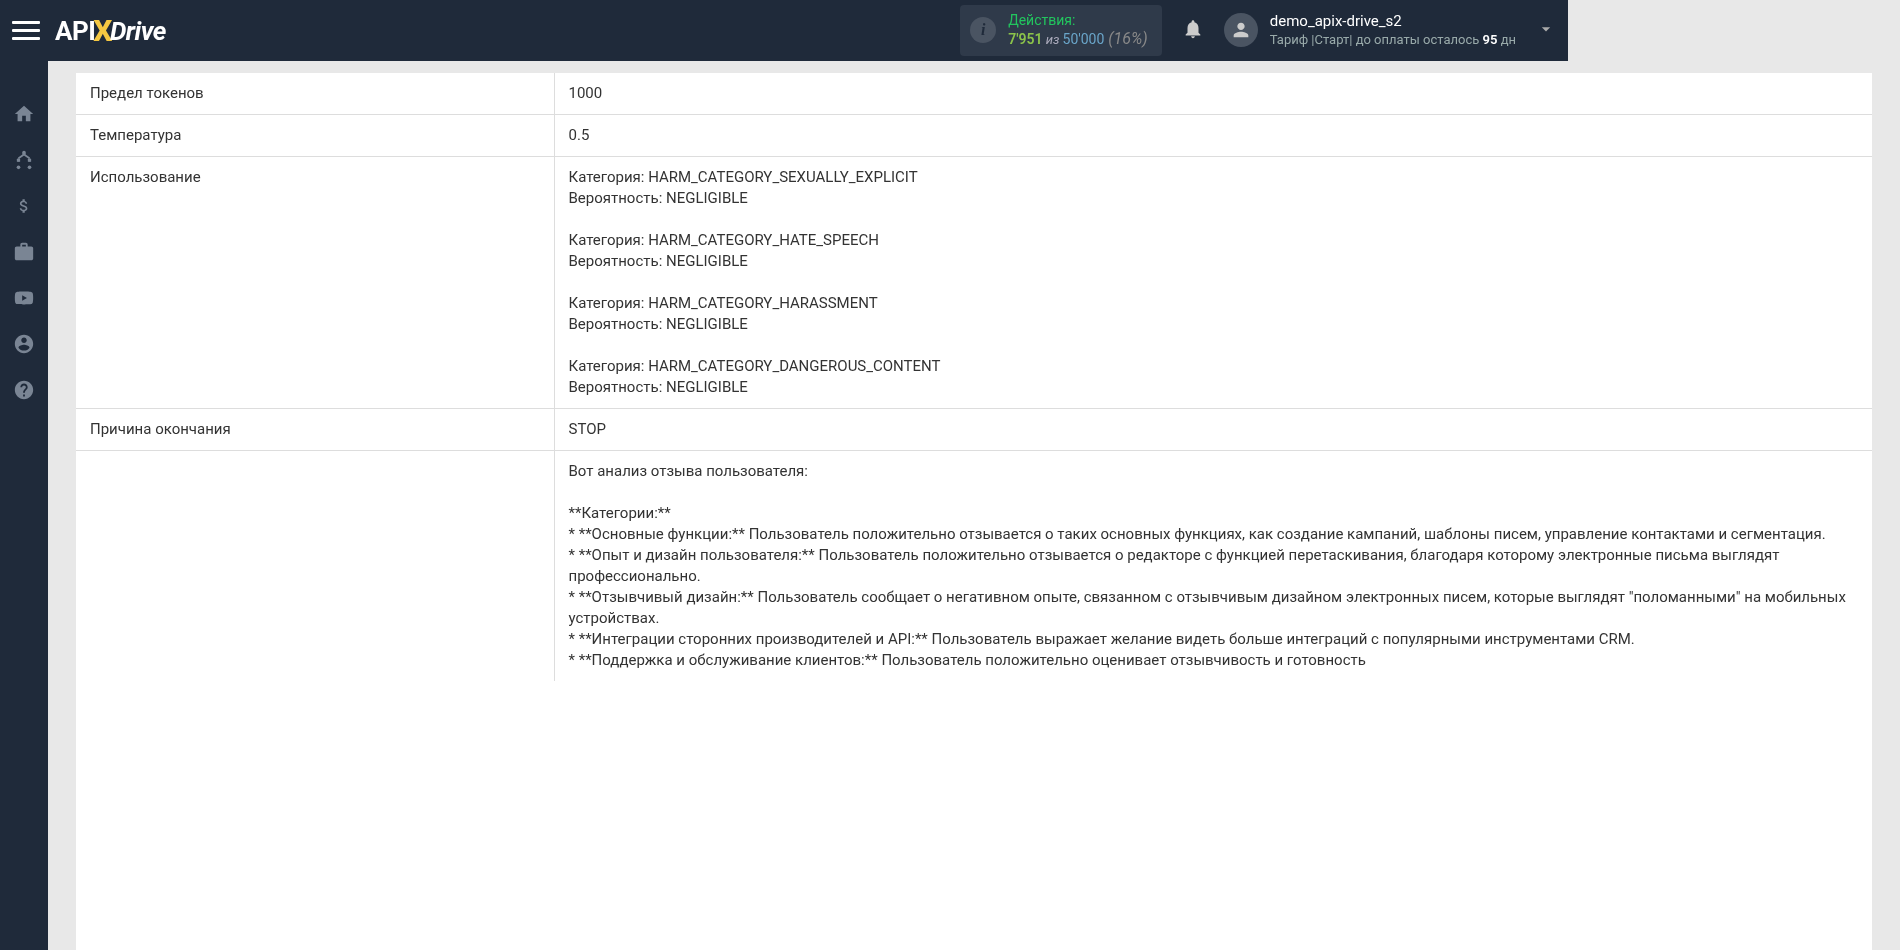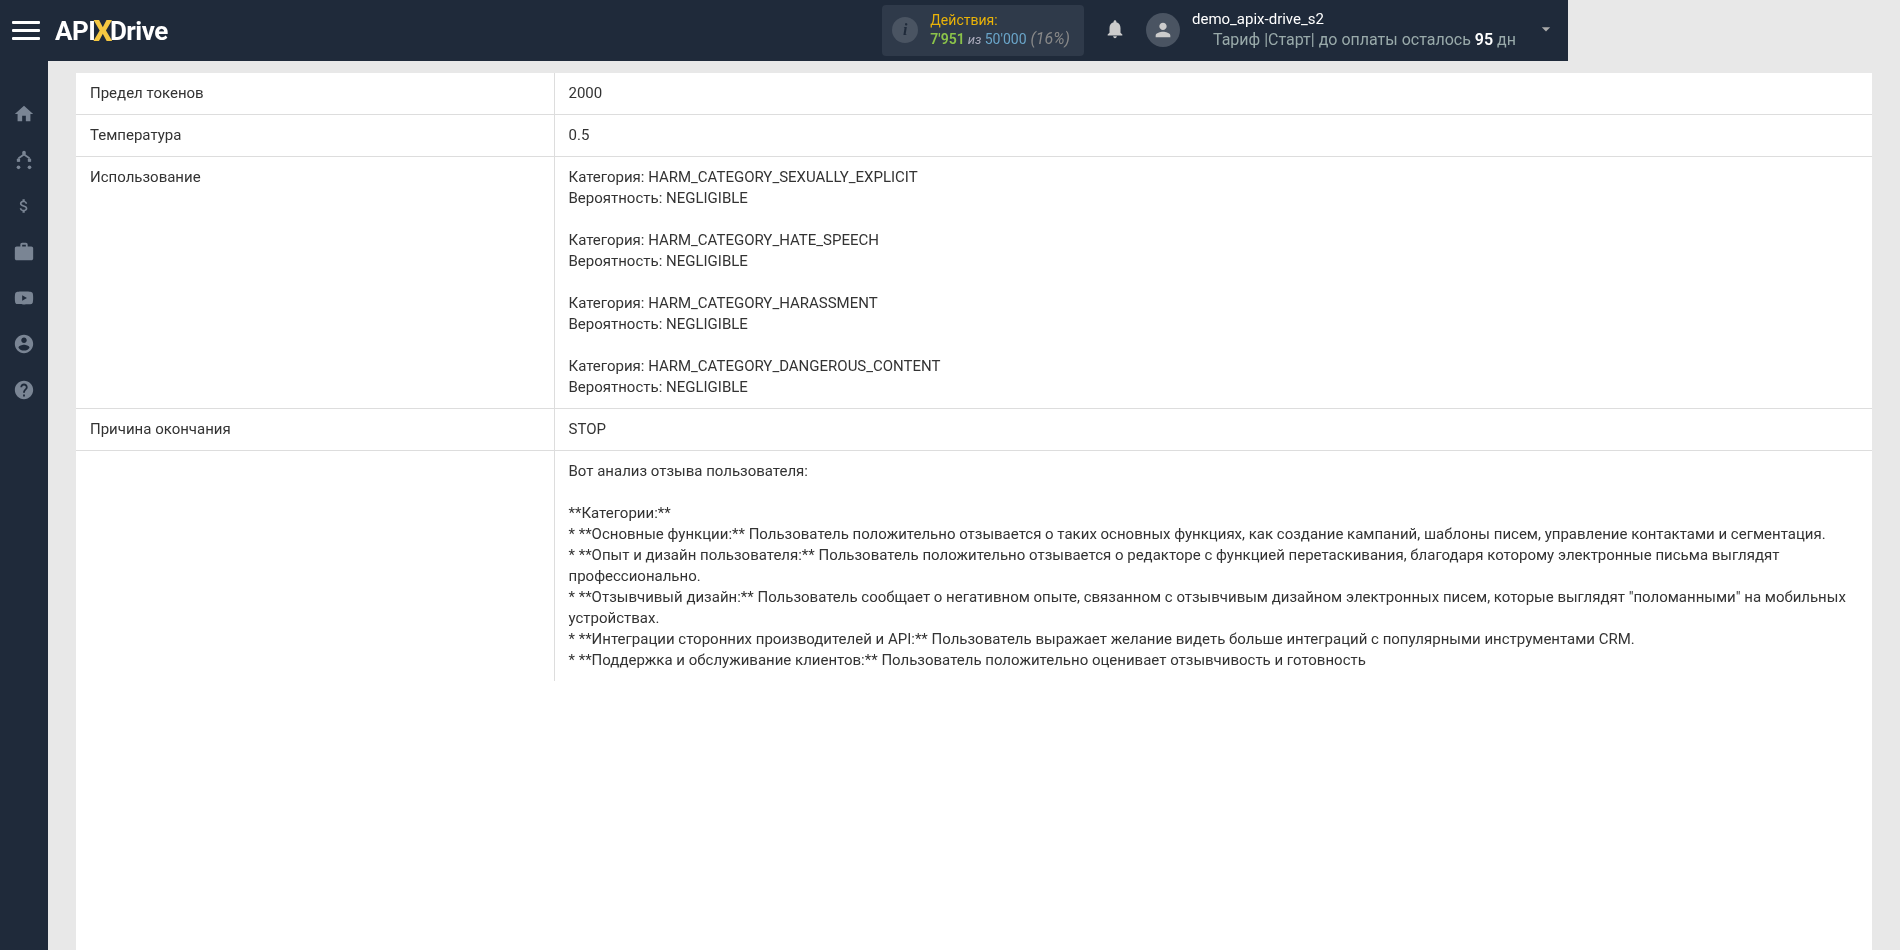--- a/index.html
+++ b/index.html
@@ -42,7 +42,7 @@
     }
     .logo-api { color: #fff; }
     .logo-x { color: #f5c842; font-size: 30px; font-weight: 800; margin: 0 -2px; }
-    .logo-drive { color: #fff; }
+    .logo-drive { color: #fff; font-style: italic; }
     .topbar-spacer { flex: 1; }
     .actions-badge {
       background: #2f3a4a;

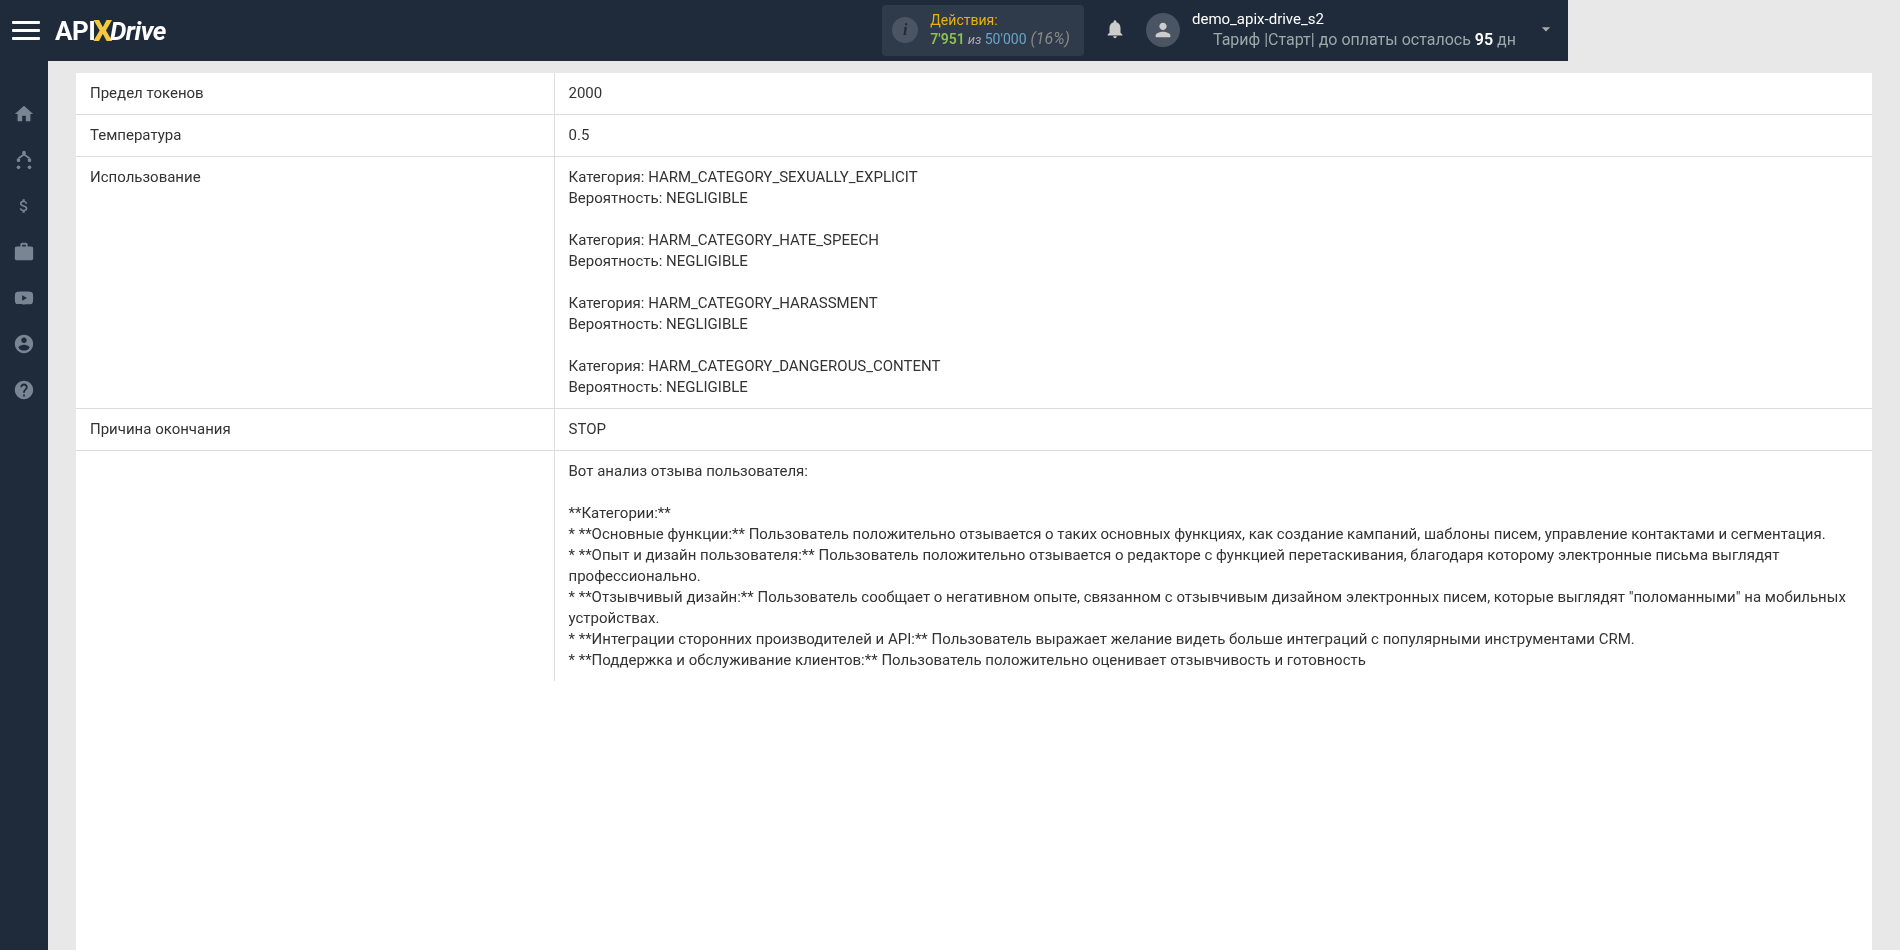--- a/index.html
+++ b/index.html
@@ -67,7 +67,7 @@
       font-size: 16px;
     }
     .actions-text { font-size: 14px; line-height: 1.3; }
-    .actions-label { color: #eab308; }
+    .actions-label { color: #22c55e; }
     .actions-current { color: #8bc34a; font-weight: 600; }
     .actions-of { color: #aab; font-style: italic; font-size: 13px; }
     .actions-max { color: #6aa5c9; text-align: right; }

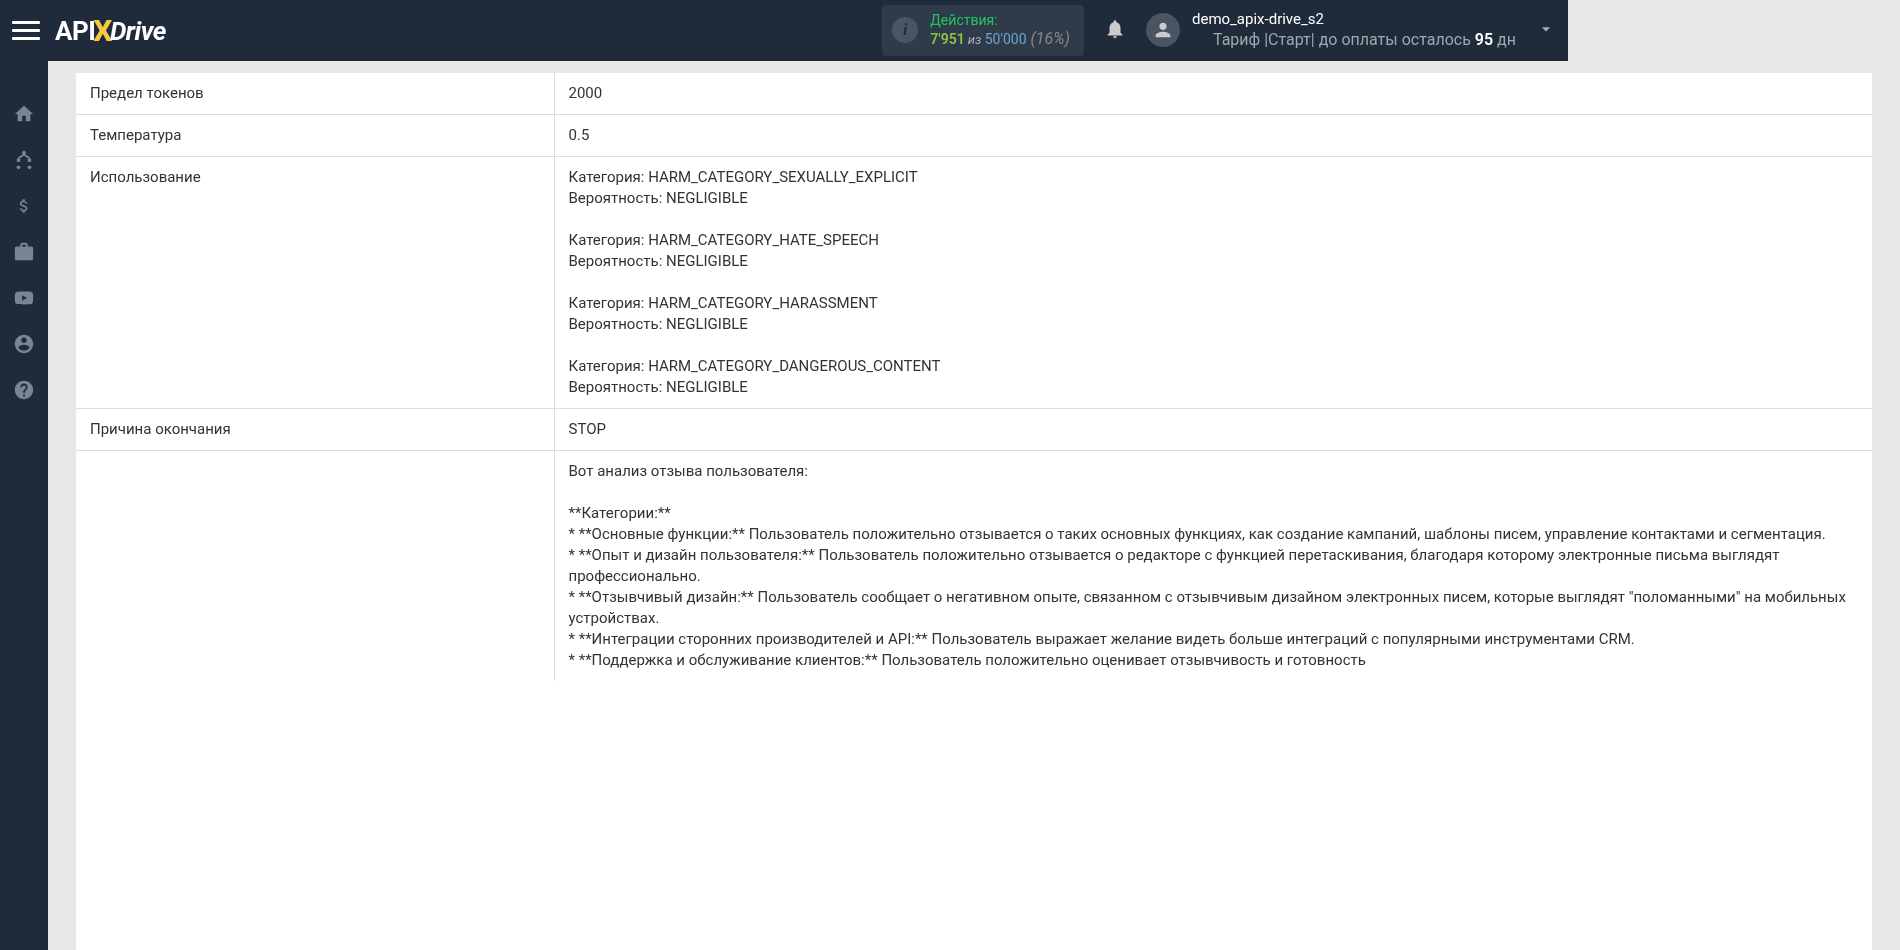--- a/index.html
+++ b/index.html
@@ -89,7 +89,7 @@
     }
     .user-text { font-size: 15px; line-height: 1.3; }
     .user-name { color: #fff; }
-    .user-tariff { color: #9aa; font-size: 16px; margin-left: 21px; }
+    .user-tariff { color: #9aa; font-size: 13px; }
     .user-tariff .days { color: #fff; font-weight: 600; }
     .chevron-down { margin-left: 20px; cursor: pointer; }
     .sidebar {

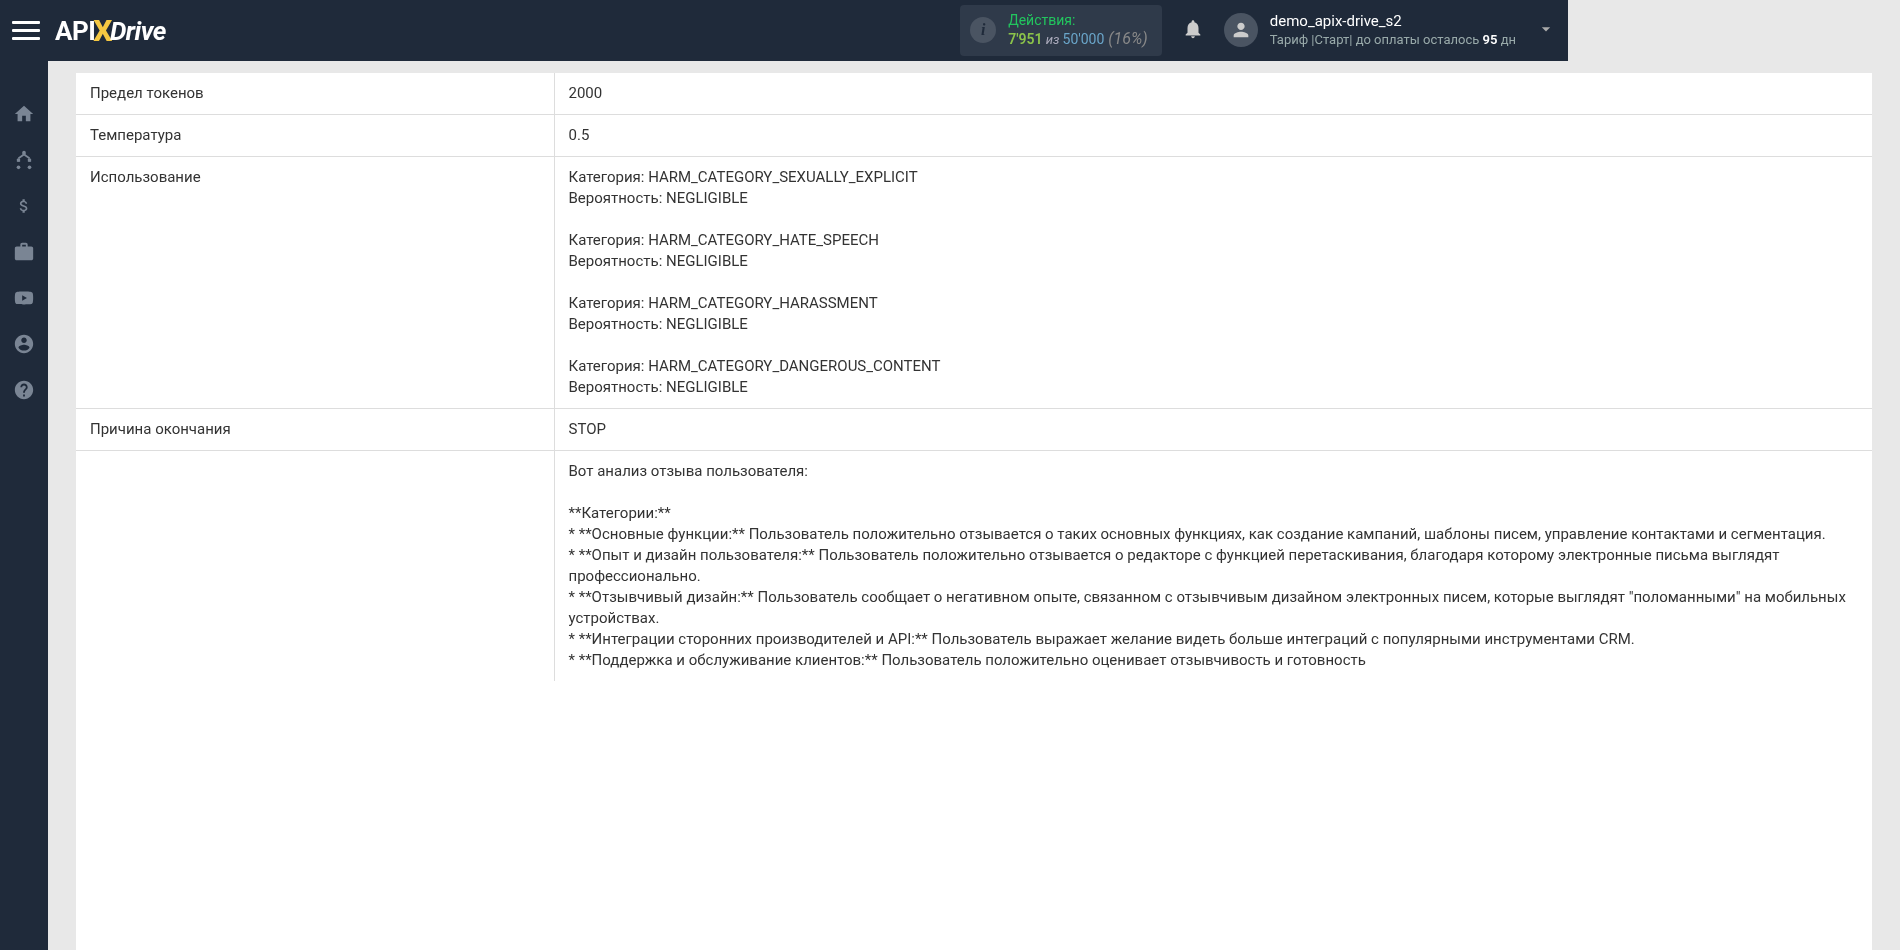--- a/index.html
+++ b/index.html
@@ -251,7 +251,7 @@
         <tbody>
             <tr>
           <td class="key">Предел токенов</td>
-          <td>2000</td>
+          <td>1000</td>
         </tr>
         <tr>
           <td class="key">Температура</td>

